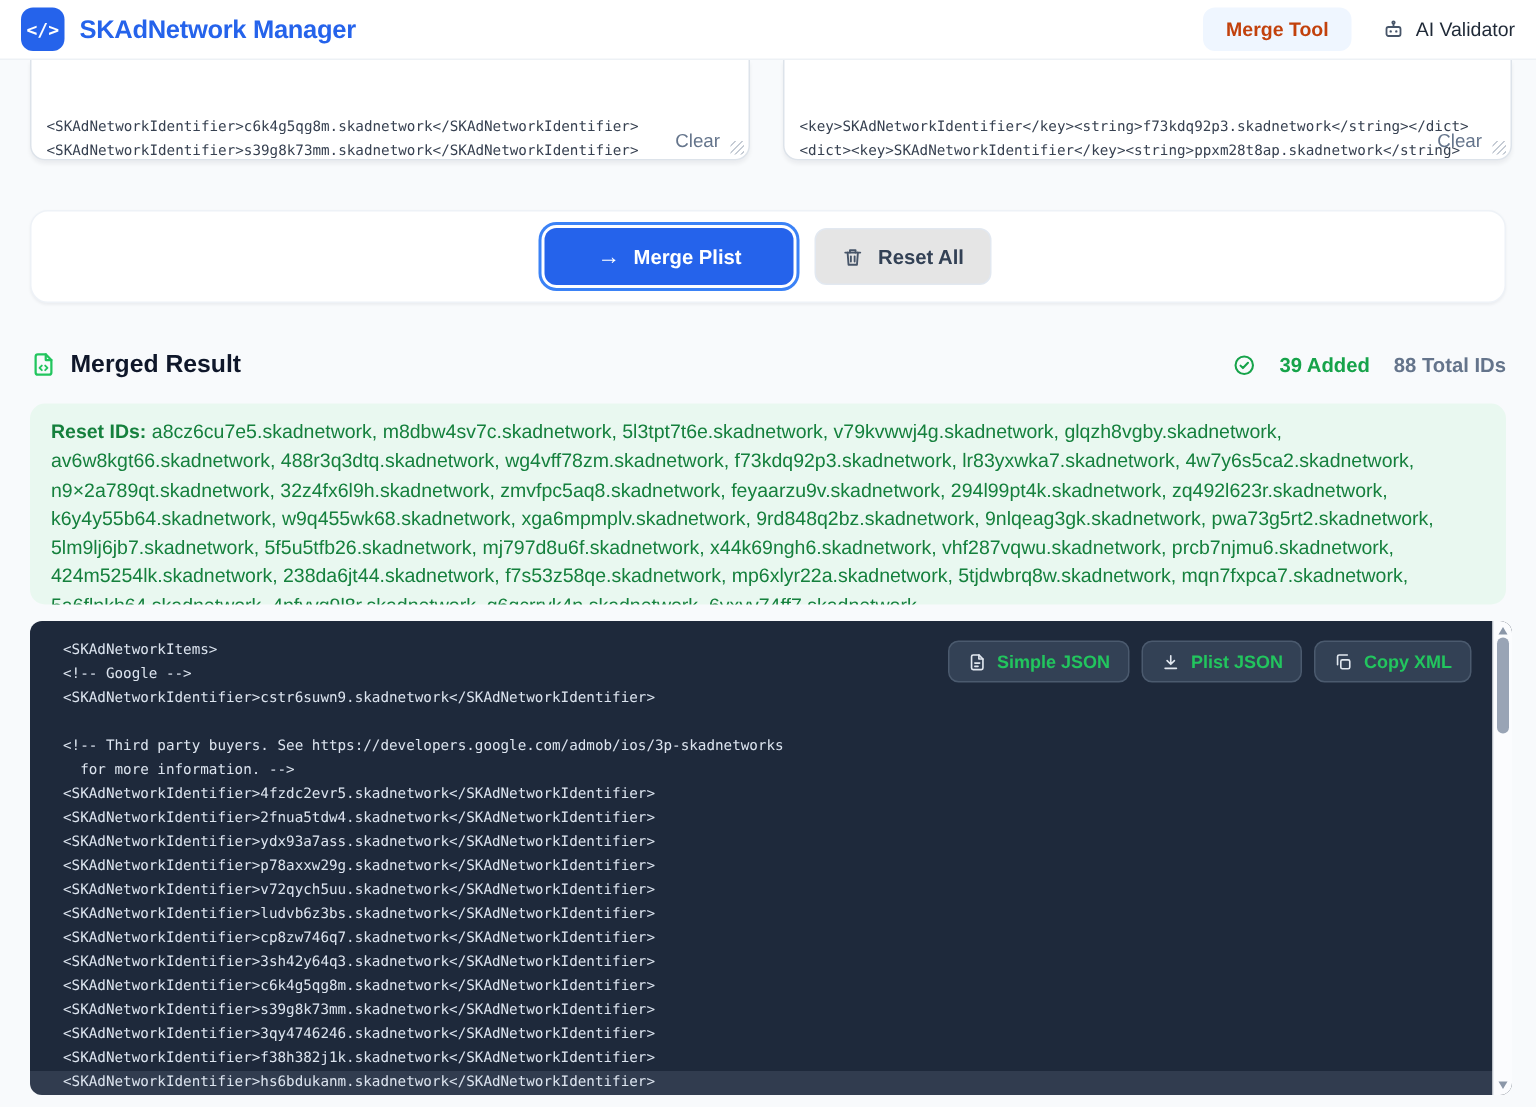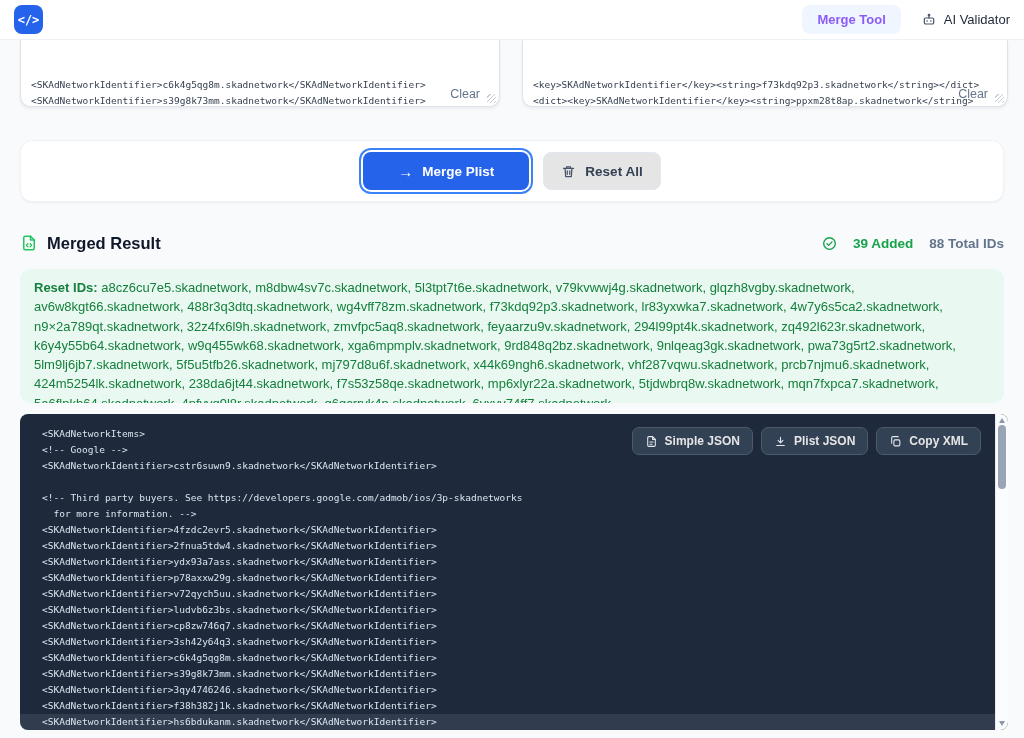--- a/index.html
+++ b/index.html
@@ -88,6 +88,7 @@
     <div class="logo">
       <span>&lt;/&gt;</span>
     </div>
+    <div class="app-title">SKAdNetwork Manager</div>
     <div class="header-right">
       <button class="merge-tool-btn">Merge Tool</button>
       <button class="ai-validator-btn">

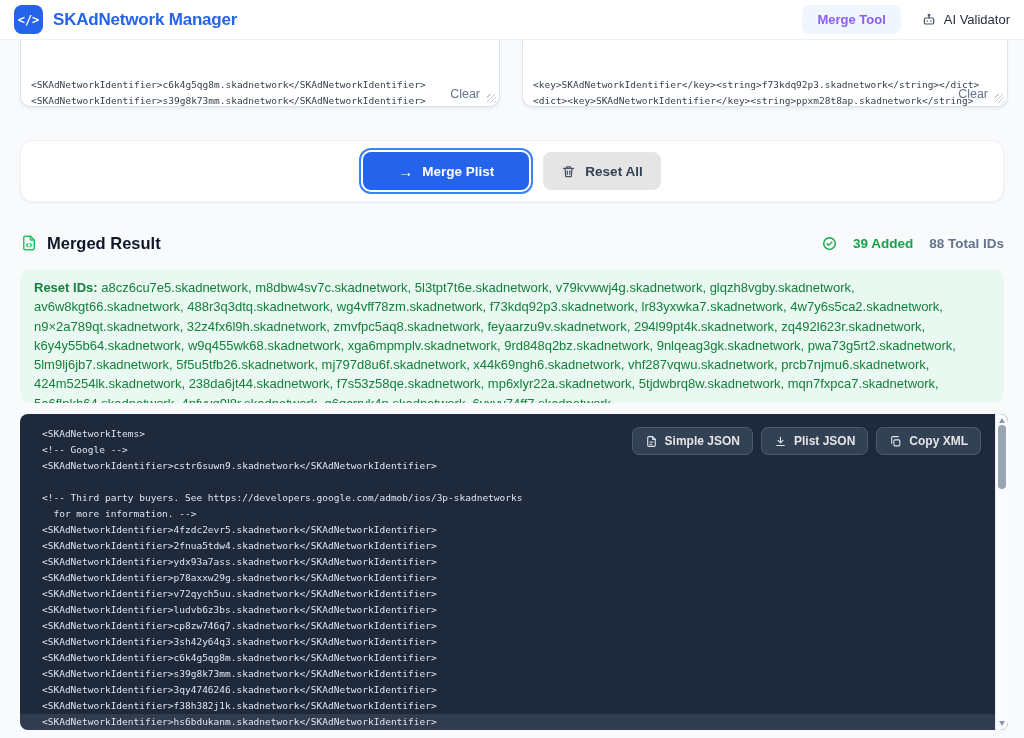--- a/index.html
+++ b/index.html
@@ -14,7 +14,7 @@
           align-items:center; justify-content:center; font:700 12px "DejaVu Sans Mono", monospace; }
   .app-title { font-size:17px; font-weight:700; color:#2563eb; letter-spacing:-0.2px; }
   .header-right { margin-left:auto; display:flex; align-items:center; gap:20px; }
-  .merge-tool-btn { background:#eff6ff; color:#8b5cf6; font-size:13px; font-weight:600; padding:7px 15px;
+  .merge-tool-btn { background:#eff6ff; color:#c2410c; font-size:13px; font-weight:600; padding:7px 15px;
                     border-radius:8px; border:none; cursor:pointer; font-family:inherit; }
   .ai-validator-btn { display:flex; align-items:center; gap:7px; font-size:13px; font-weight:400;
                       color:#1f2937; background:none; border:none; cursor:pointer; font-family:inherit; }

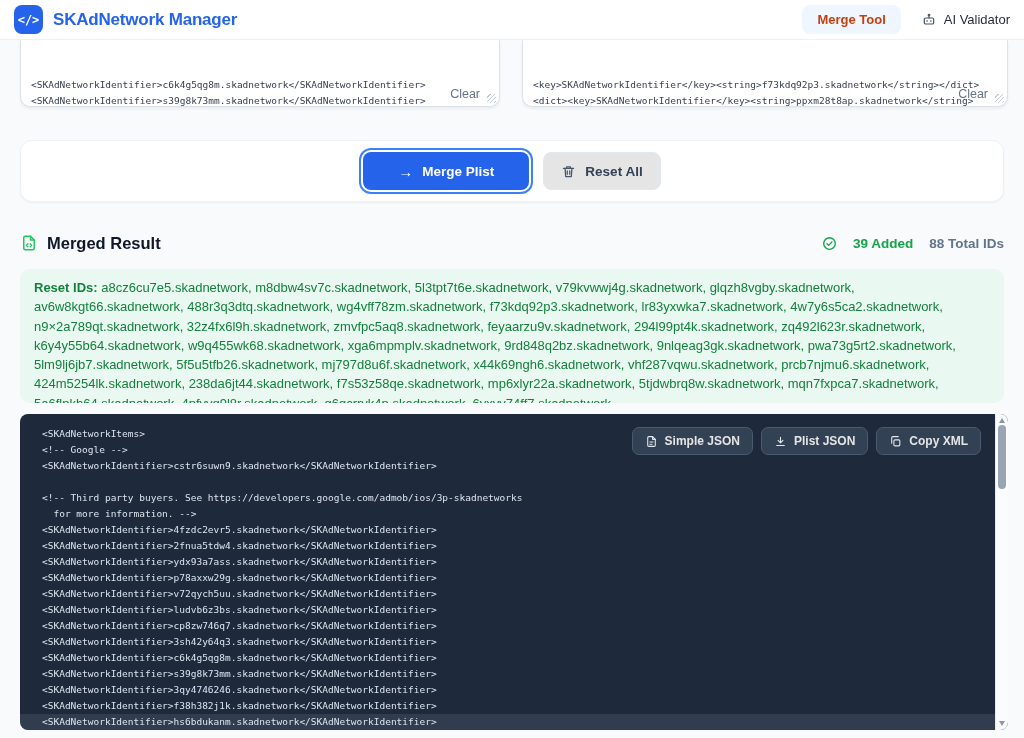--- a/index.html
+++ b/index.html
@@ -61,7 +61,7 @@
                 border-radius:8px; overflow:hidden; }
   .code-toolbar { position:absolute; top:13px; right:27px; display:flex; gap:8px; z-index:2; }
   .code-btn { display:flex; align-items:center; gap:7px; background:#334155; border:1px solid #4b5a6e;
-              border-radius:7px; color:#e5e5e5; font-size:12px; font-weight:700; font-family:inherit;
+              border-radius:7px; color:#22c55e; font-size:12px; font-weight:700; font-family:inherit;
               padding:6px 12px; cursor:pointer; }
   .code-body { position:absolute; top:12px; left:0; right:13px; font:9.5px/16px "DejaVu Sans Mono", monospace;
                color:#dce4ef; white-space:pre; }

